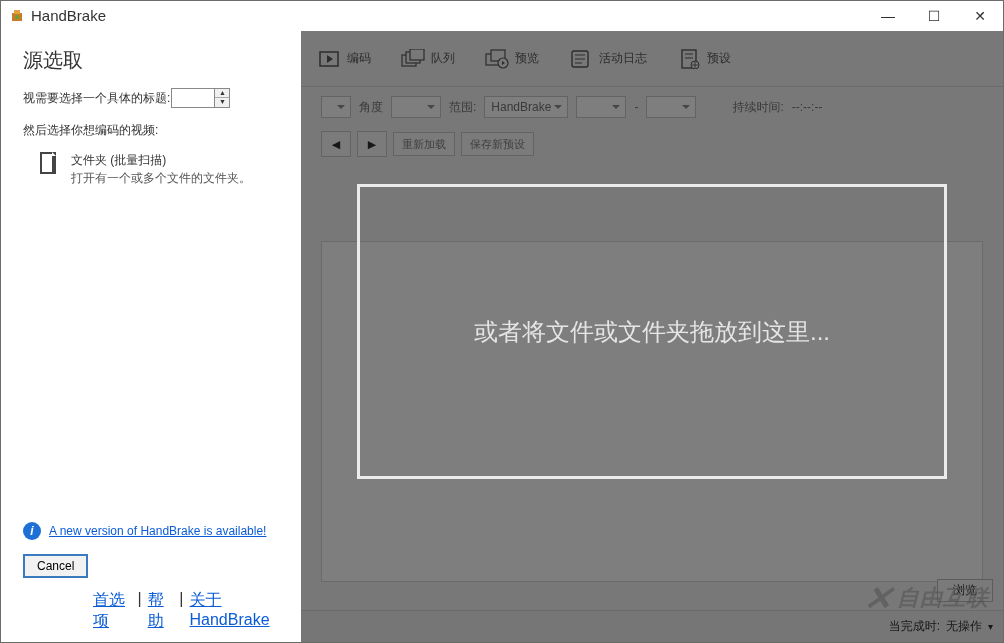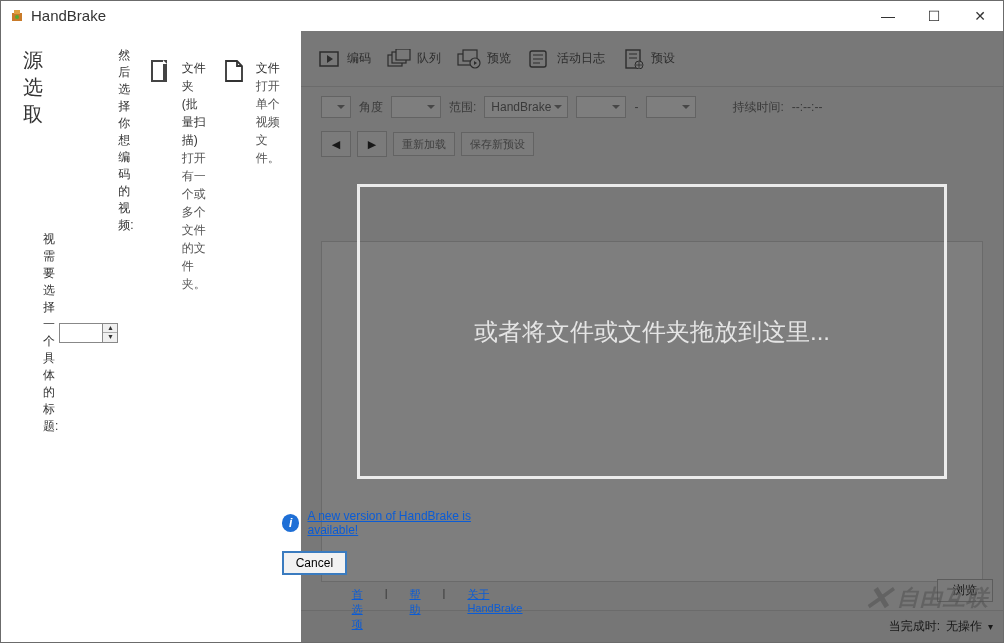--- a/index.html
+++ b/index.html
@@ -41,7 +41,7 @@
   .dropzone-txt { color: #e5e5e5; font-size: 24px; font-weight: 300; }
 
   
-  .panel { position: absolute; top: 30px; left: 0; width: 300px; bottom: 0; background: #fff; padding: 16px 18px 10px 22px; display: flex; flex-direction: row; font-size: 12px; color: #333; }
+  .panel { position: absolute; top: 30px; left: 0; width: 300px; bottom: 0; background: #fff; padding: 16px 18px 10px 22px; display: flex; flex-direction: column; font-size: 12px; color: #333; }
   .panel h1 { font-size: 20px; font-weight: 400; margin-bottom: 14px; }
   .panel .row1 { display: flex; align-items: center; gap: 1px; margin-bottom: 14px; }
   .spin { display: flex; }

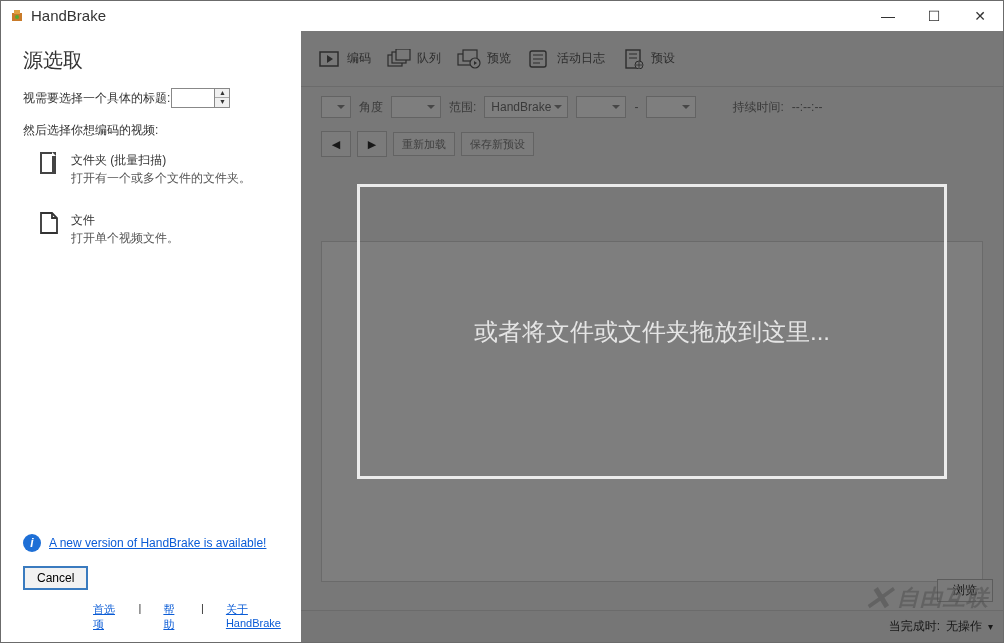--- a/index.html
+++ b/index.html
@@ -14,7 +14,7 @@
 
   
   .mainbg { position: absolute; top: 30px; left: 0; right: 0; bottom: 0; background: #f0f0f0; }
-  .toolbar { height: 56px; background: #f0f0f0; border-bottom: 1px solid #d0d0d0; display: flex; align-items: center; padding-left: 310px; gap: 4px; }
+  .toolbar { height: 56px; background: #f0f0f0; border-bottom: 1px solid #d0d0d0; display: flex; align-items: center; padding-left: 310px; gap: 18px; }
   .tb-item { display: flex; align-items: center; gap: 4px; font-size: 12px; color: #333; padding: 4px 6px; }
   .tb-icon { width: 26px; height: 22px; display: flex; align-items: center; justify-content: center; }
 

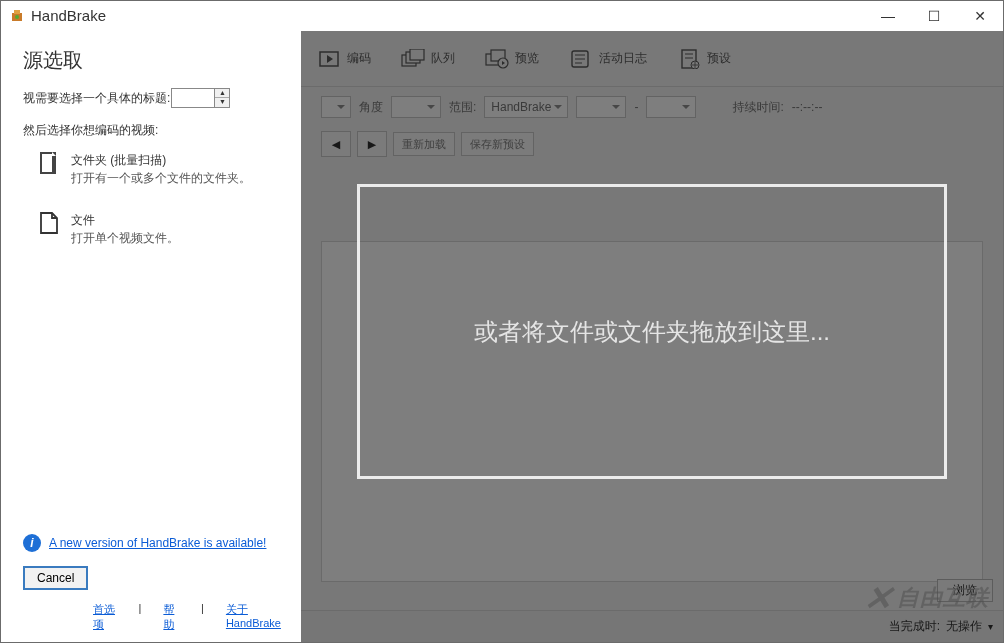--- a/index.html
+++ b/index.html
@@ -230,18 +230,6 @@
     </div>
   </div>
 
-  <div class="src-opt">
-    <div class="ico">
-      <svg width="20" height="24">
-          <path d="M2 2h11l5 5v15H2z" fill="none" stroke="#333" stroke-width="1.8"></path>
-          <path d="M13 2v5h5" fill="none" stroke="#333" stroke-width="1.8"></path>
-        </svg>
-    </div>
-    <div>
-      <div class="t1">文件</div>
-      <div class="t2">打开单个视频文件。</div>
-    </div>
-  </div>
 
   <div class="bottom">
     <div class="alertrow">

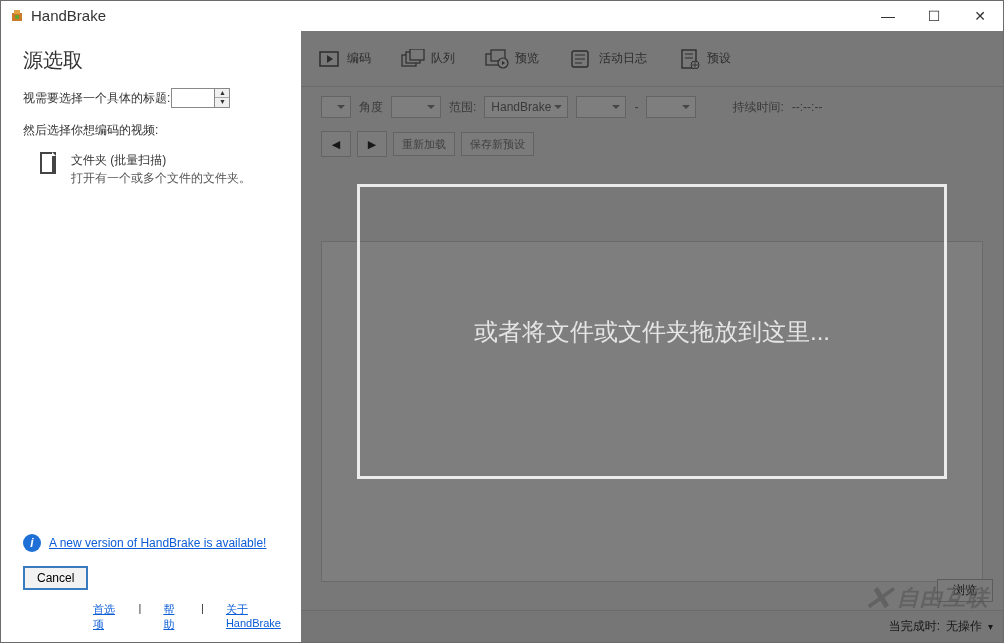--- a/index.html
+++ b/index.html
@@ -63,7 +63,7 @@
   .cancel-row { display: flex; justify-content: flex-start; margin-bottom: 12px; }
   .cancel { border: 2px solid #3a7bbf; background: #f2f2f2; font-size: 12px; padding: 3px 12px; }
 
-  .links { font-size: 11px; color: #0b5cd6; display: flex; gap: 22px; padding-left: 70px; }
+  .links { font-size: 16px; color: #0b5cd6; display: flex; gap: 6px; padding-left: 70px; }
   .links a { color: #0b5cd6; text-decoration: underline; }
   .links .sep { color: #333; text-decoration: none; }
 </style>

